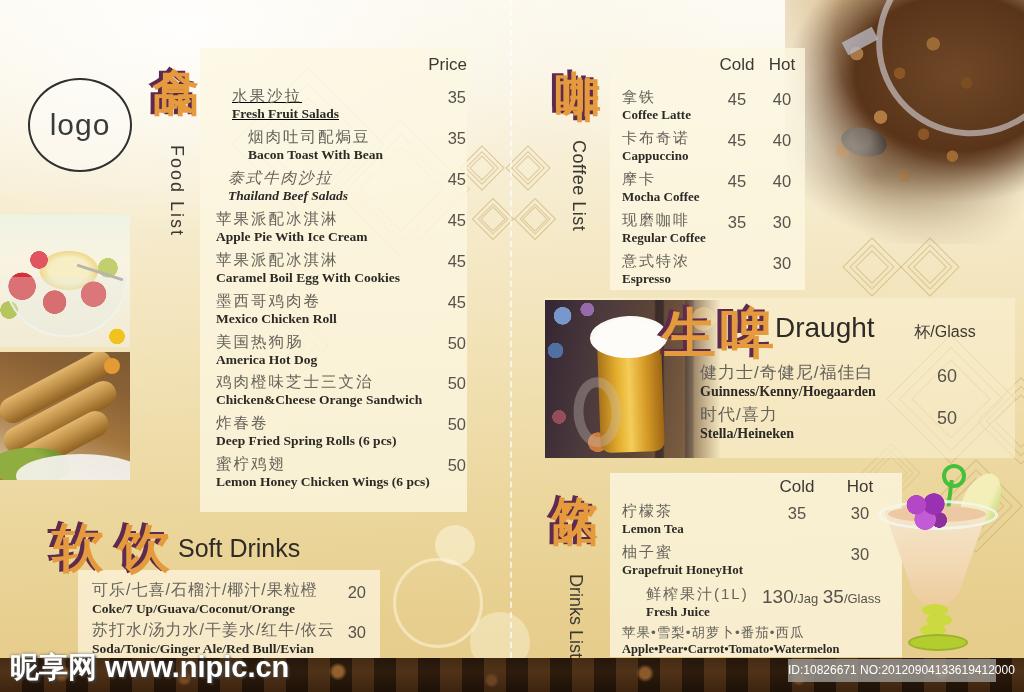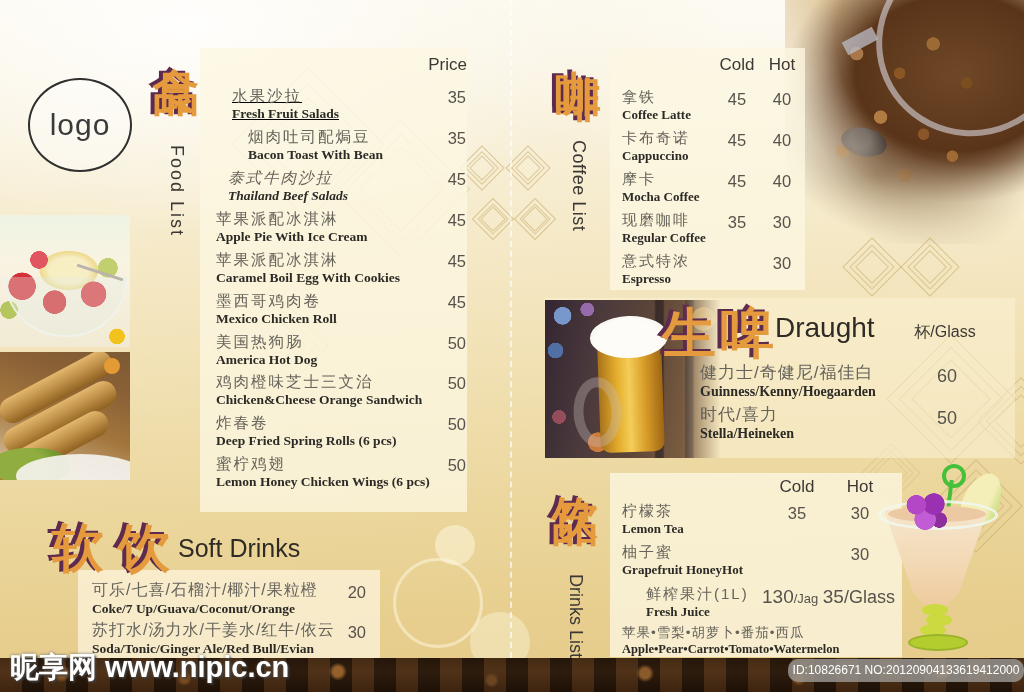--- a/index.html
+++ b/index.html
@@ -316,7 +316,7 @@
   </div>
   <div class="item nowrap" style="left:762px;top:586px;color:#57534c;">
     <span style="font-size:19px;">130</span><span style="font-size:13px;">/Jag</span>
-    <span style="font-size:19px;">35</span><span style="font-size:18px;">/Glass</span>
+    <span style="font-size:19px;">35</span><span style="font-size:13px;">/Glass</span>
   </div>
   <div class="item i-en" style="left:622px;top:641px;font-size:12.5px;">Apple•Pear•Carrot•Tomato•Watermelon</div>
   <div class="item i-zh" style="left:622px;top:623px;font-size:13.5px;letter-spacing:1px;">苹果•雪梨•胡萝卜•番茄•西瓜</div>

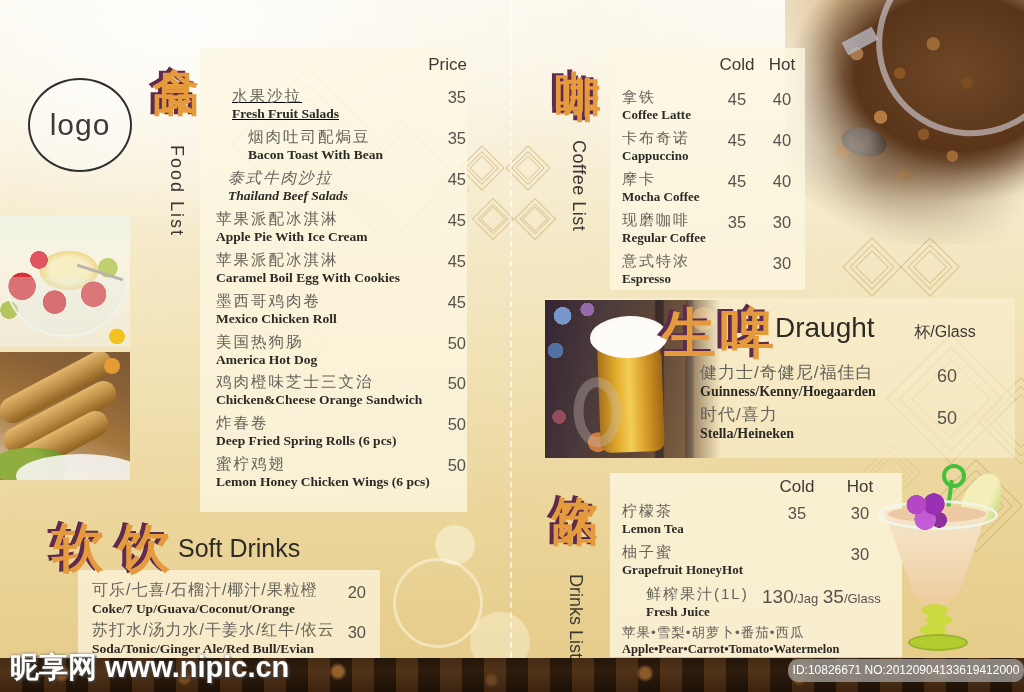--- a/index.html
+++ b/index.html
@@ -130,8 +130,8 @@
       linear-gradient(180deg,#2a1a0c,#3a2512 40%,#1d0f05);}
   .wm-site{position:absolute;left:10px;top:648px;z-index:7;font-weight:700;font-size:29px;color:#fff;
     text-shadow:0 0 3px rgba(90,90,90,.9),2px 2px 2px rgba(60,60,60,.7);white-space:nowrap;}
-  .wm-id{position:absolute;left:788px;top:659px;width:236px;height:23px;z-index:7;background:rgba(152,148,142,.85);
-    color:#fff;font-size:12px;line-height:23px;text-align:center;white-space:nowrap;border-radius:10px;}
+  .wm-id{position:absolute;left:788px;top:659px;width:208px;height:23px;z-index:7;background:rgba(152,148,142,.85);
+    color:#fff;font-size:12px;line-height:23px;text-align:center;white-space:nowrap;}
   .nowrap{white-space:nowrap;}
 </style>
 </head>

